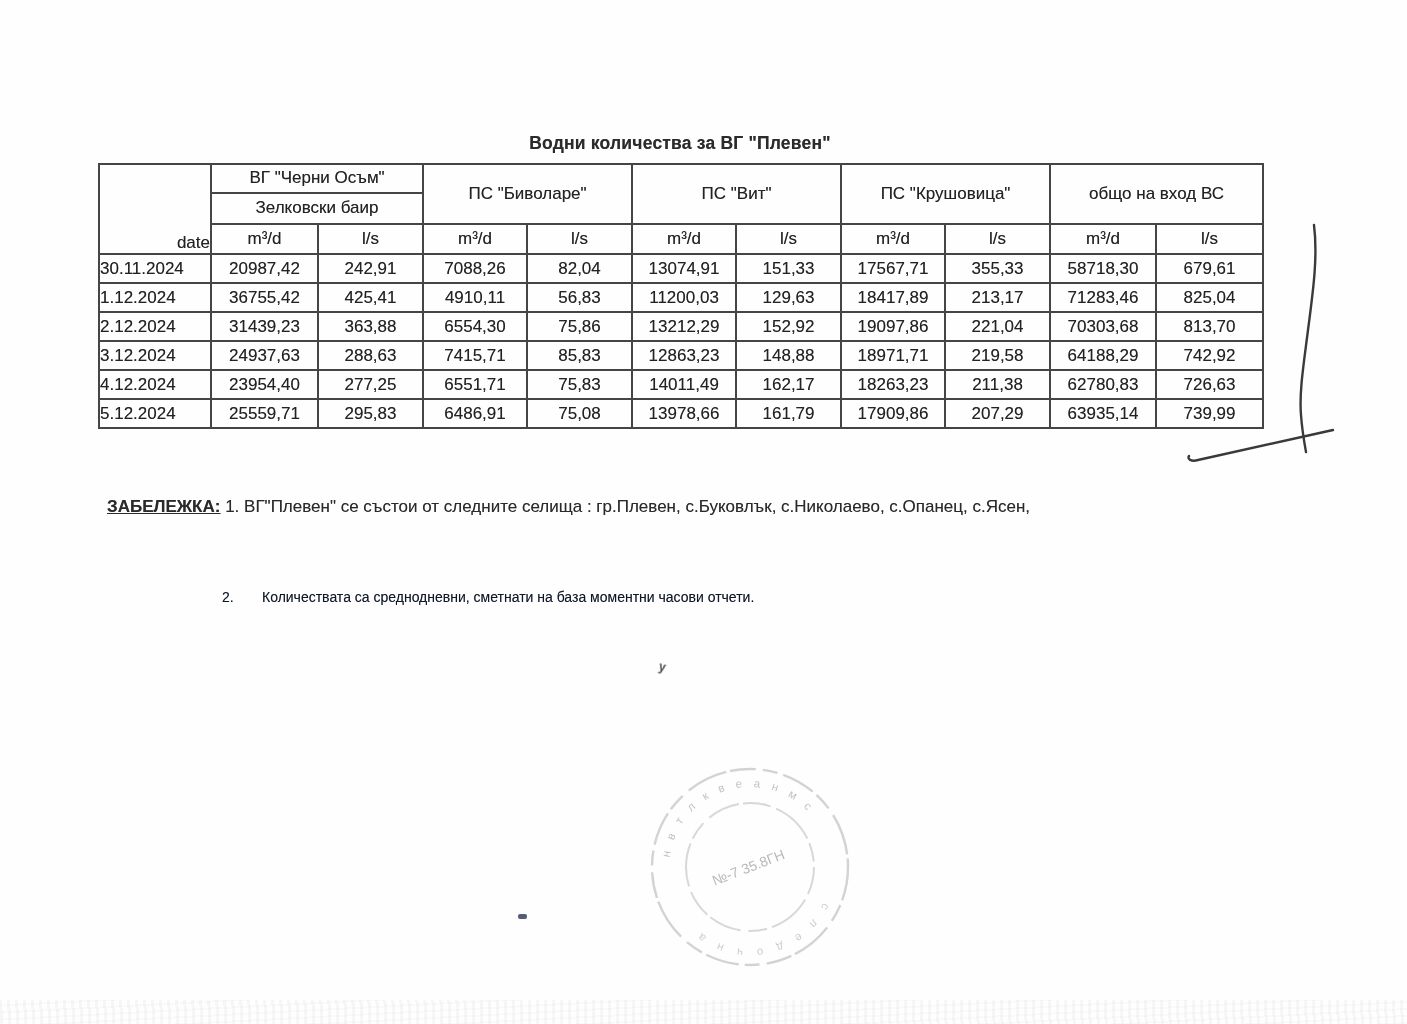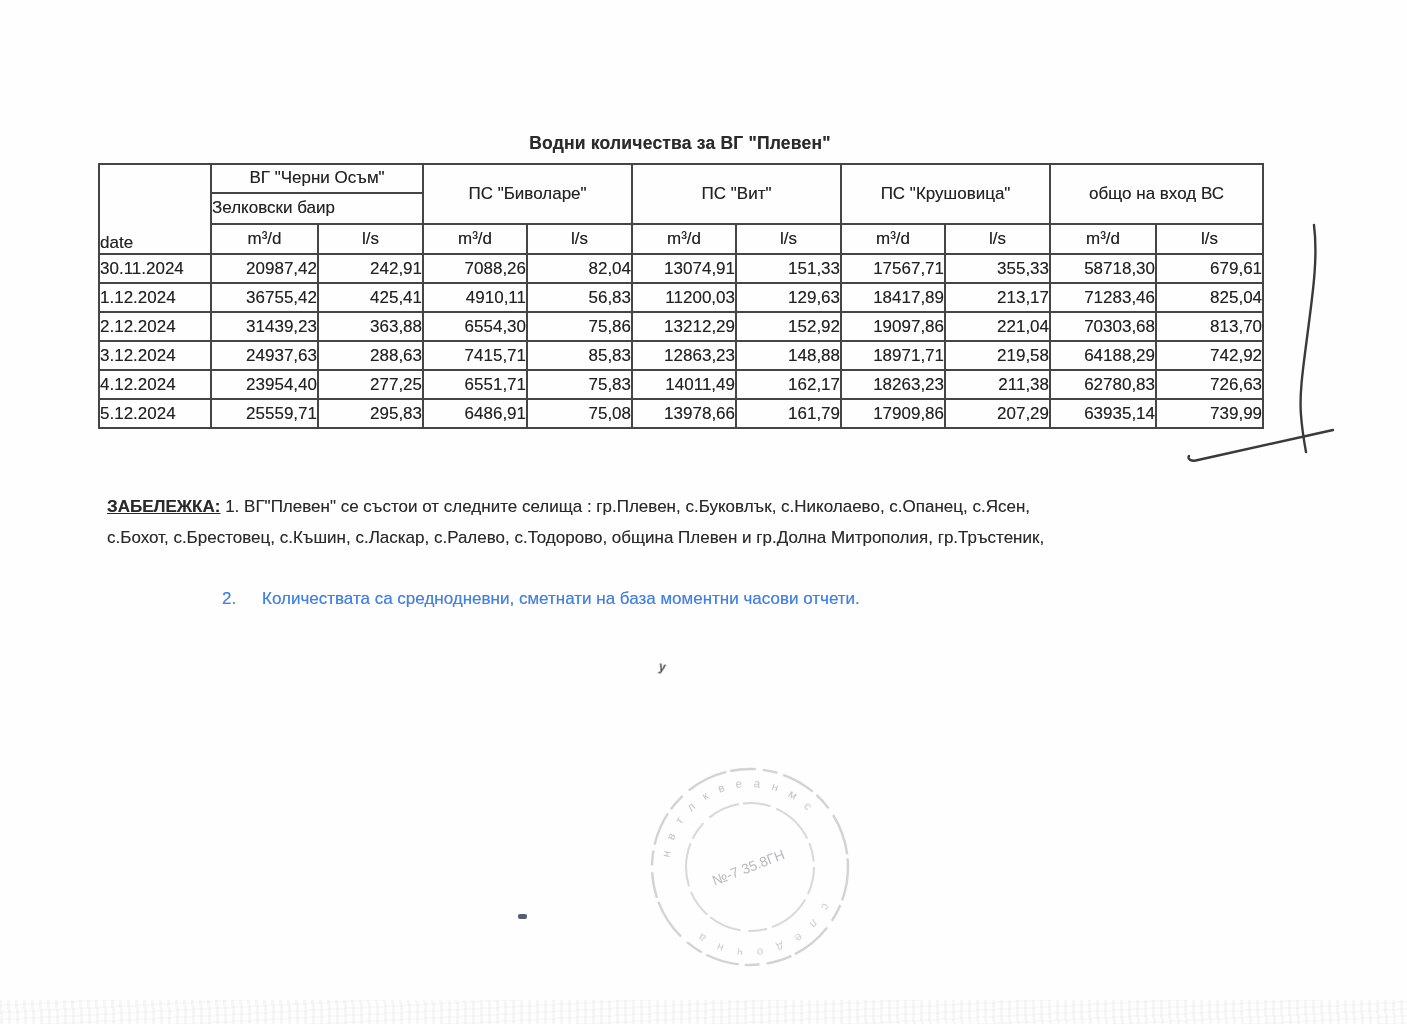--- a/index.html
+++ b/index.html
@@ -28,7 +28,7 @@
   }
   th.group{height:26px;text-align:center;vertical-align:middle;}
   th.group2{height:58px;text-align:center;vertical-align:middle;}
-  th.sub{height:28px;text-align:left;vertical-align:middle;}
+  th.sub{height:28px;text-align:center;vertical-align:middle;}
   th.date-h{text-align:left;vertical-align:bottom;padding-bottom:3px;}
   td.u{height:28px;text-align:center;vertical-align:middle;margin-left:7px;}
   td.c-date{height:27px;text-align:left;padding-right:9px;vertical-align:middle;}

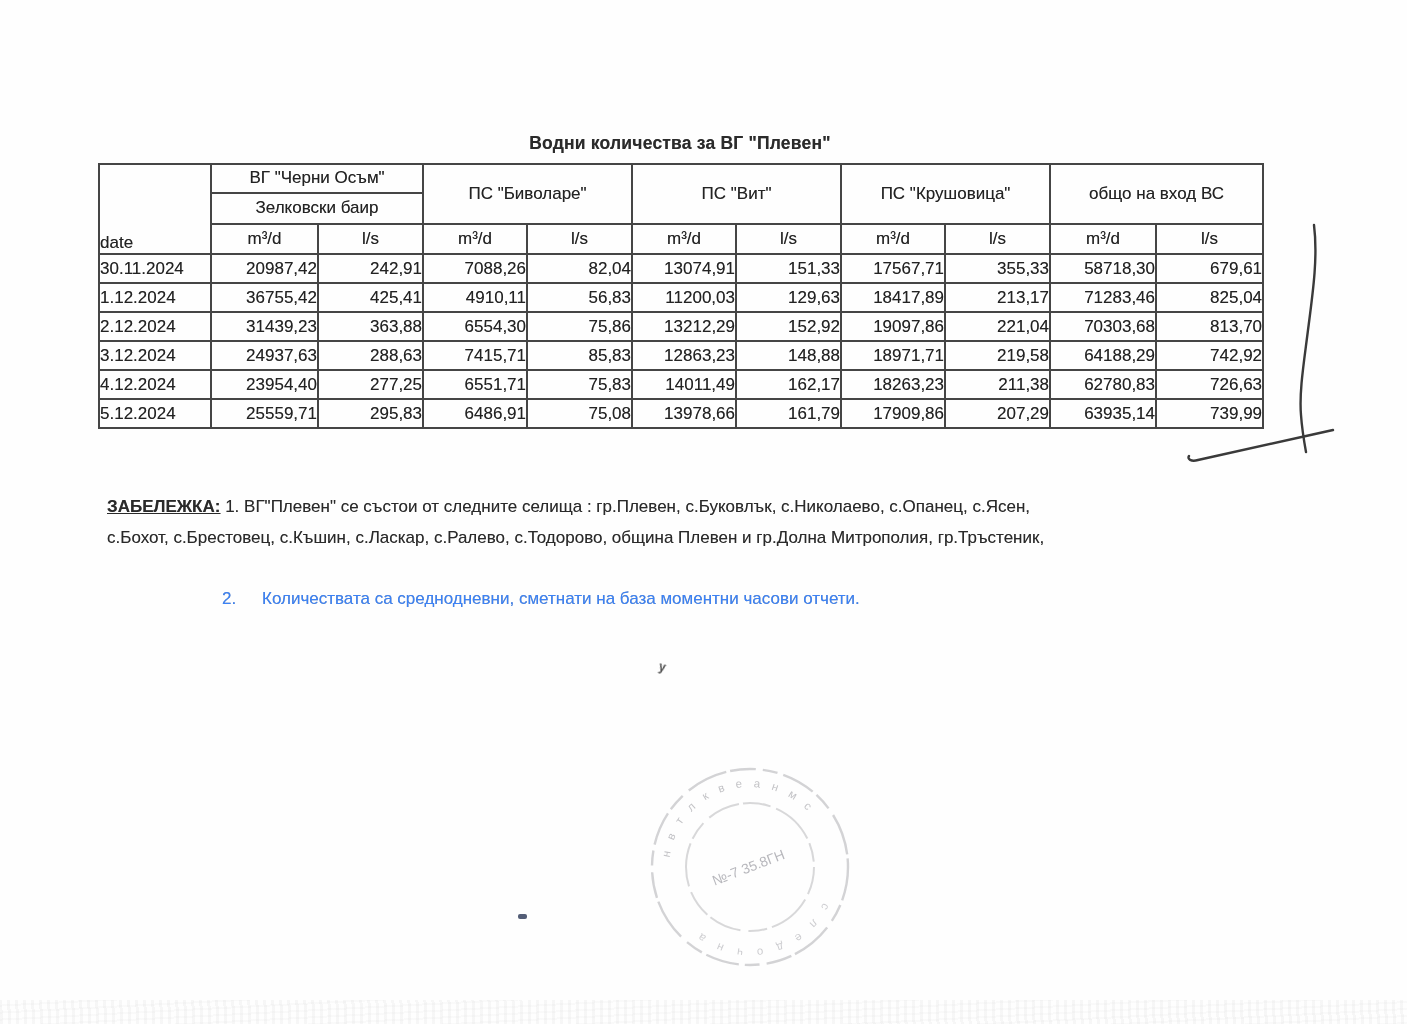--- a/index.html
+++ b/index.html
@@ -29,7 +29,7 @@
   th.group{height:26px;text-align:center;vertical-align:middle;}
   th.group2{height:58px;text-align:center;vertical-align:middle;}
   th.sub{height:28px;text-align:center;vertical-align:middle;}
-  th.date-h{text-align:left;vertical-align:bottom;padding-bottom:3px;}
+  th.date-h{text-align:right;vertical-align:bottom;padding-bottom:3px;}
   td.u{height:28px;text-align:center;vertical-align:middle;margin-left:7px;}
   td.c-date{height:27px;text-align:left;padding-right:9px;vertical-align:middle;}
   td.c-num{height:27px;text-align:right;padding-right:19px;vertical-align:middle;}

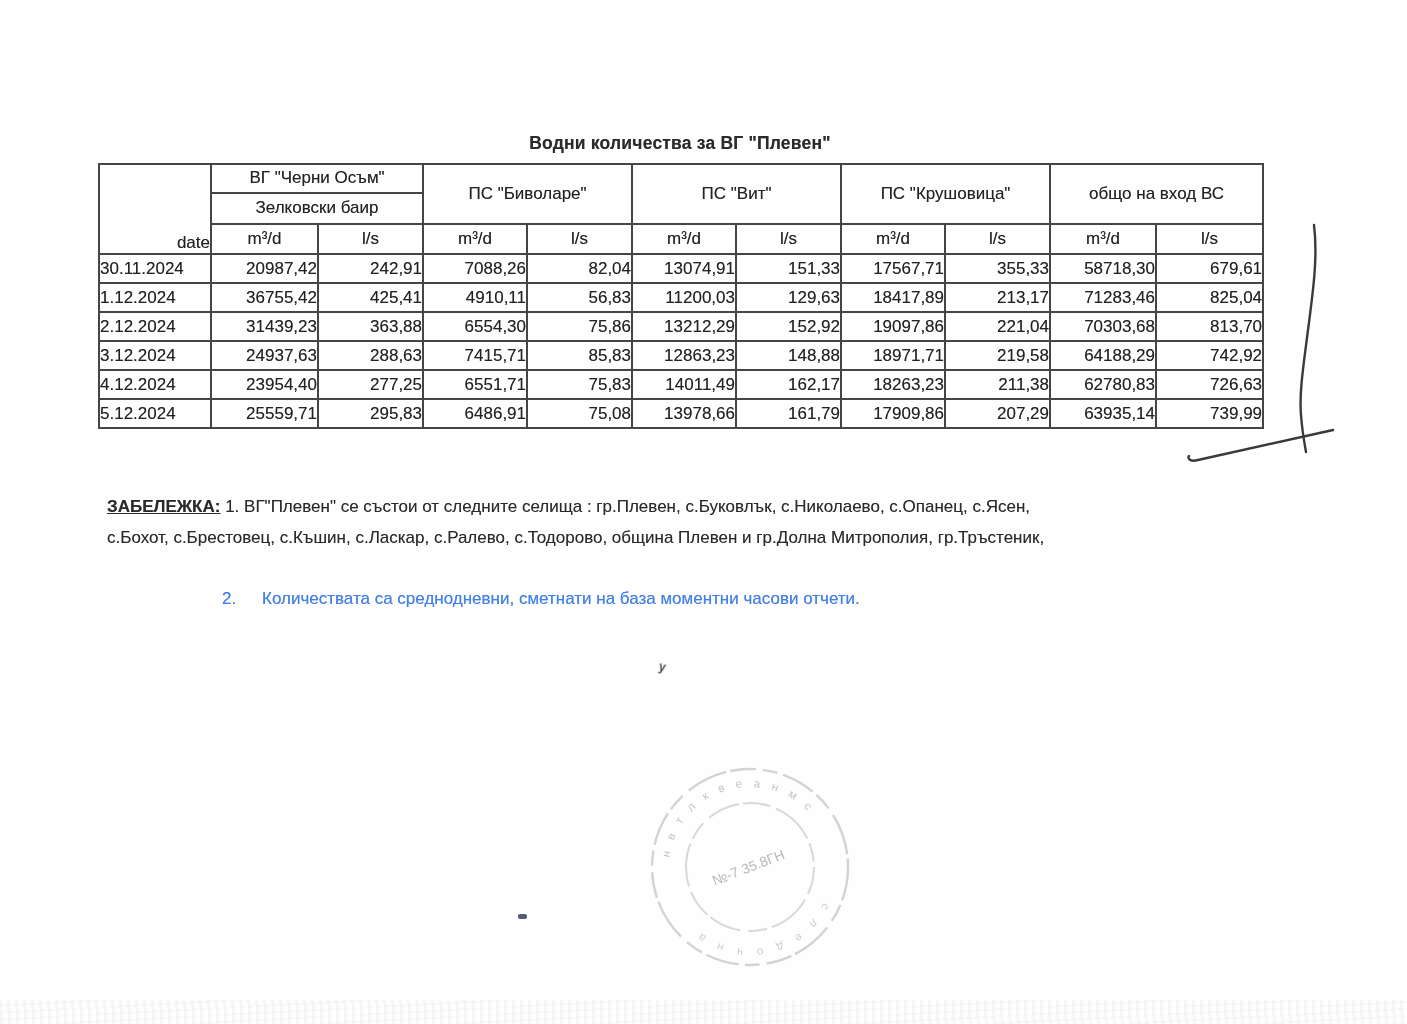--- a/index.html
+++ b/index.html
@@ -32,7 +32,7 @@
   th.date-h{text-align:right;vertical-align:bottom;padding-bottom:3px;}
   td.u{height:28px;text-align:center;vertical-align:middle;margin-left:7px;}
   td.c-date{height:27px;text-align:left;padding-right:9px;vertical-align:middle;}
-  td.c-num{height:27px;text-align:right;padding-right:19px;vertical-align:middle;}
+  td.c-num{height:27px;text-align:center;padding-right:19px;vertical-align:middle;}
   .notes{
     position:absolute;left:107px;top:491px;width:1160px;
     font-size:17px;line-height:31px;color:#2a2a2a;

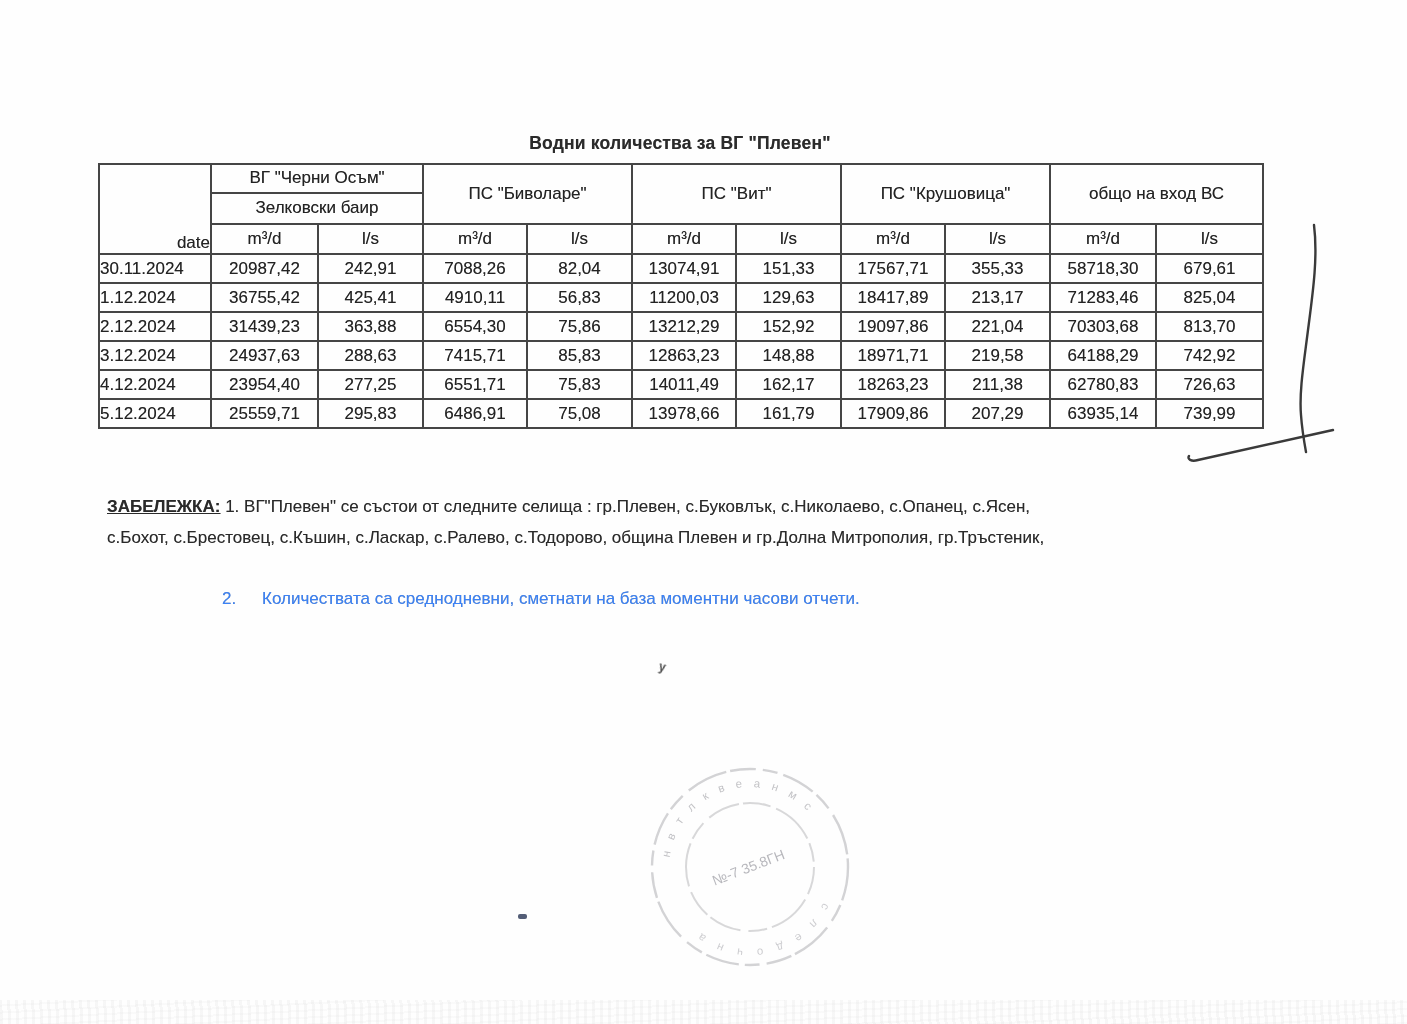--- a/index.html
+++ b/index.html
@@ -200,7 +200,6 @@
 
   <div class="notes">
     <div><span class="note-label">ЗАБЕЛЕЖКА:</span><span> 1. ВГ"Плевен" се състои от следните селища : гр.Плевен, с.Буковлък, с.Николаево, с.Опанец, с.Ясен,</span></div>
-    <div>с.Бохот, с.Брестовец, с.Къшин, с.Ласкар, с.Ралево, с.Тодорово,  община Плевен  и гр.Долна Митрополия, гр.Тръстеник,</div>
   </div>
 
   <div class="note-item2">

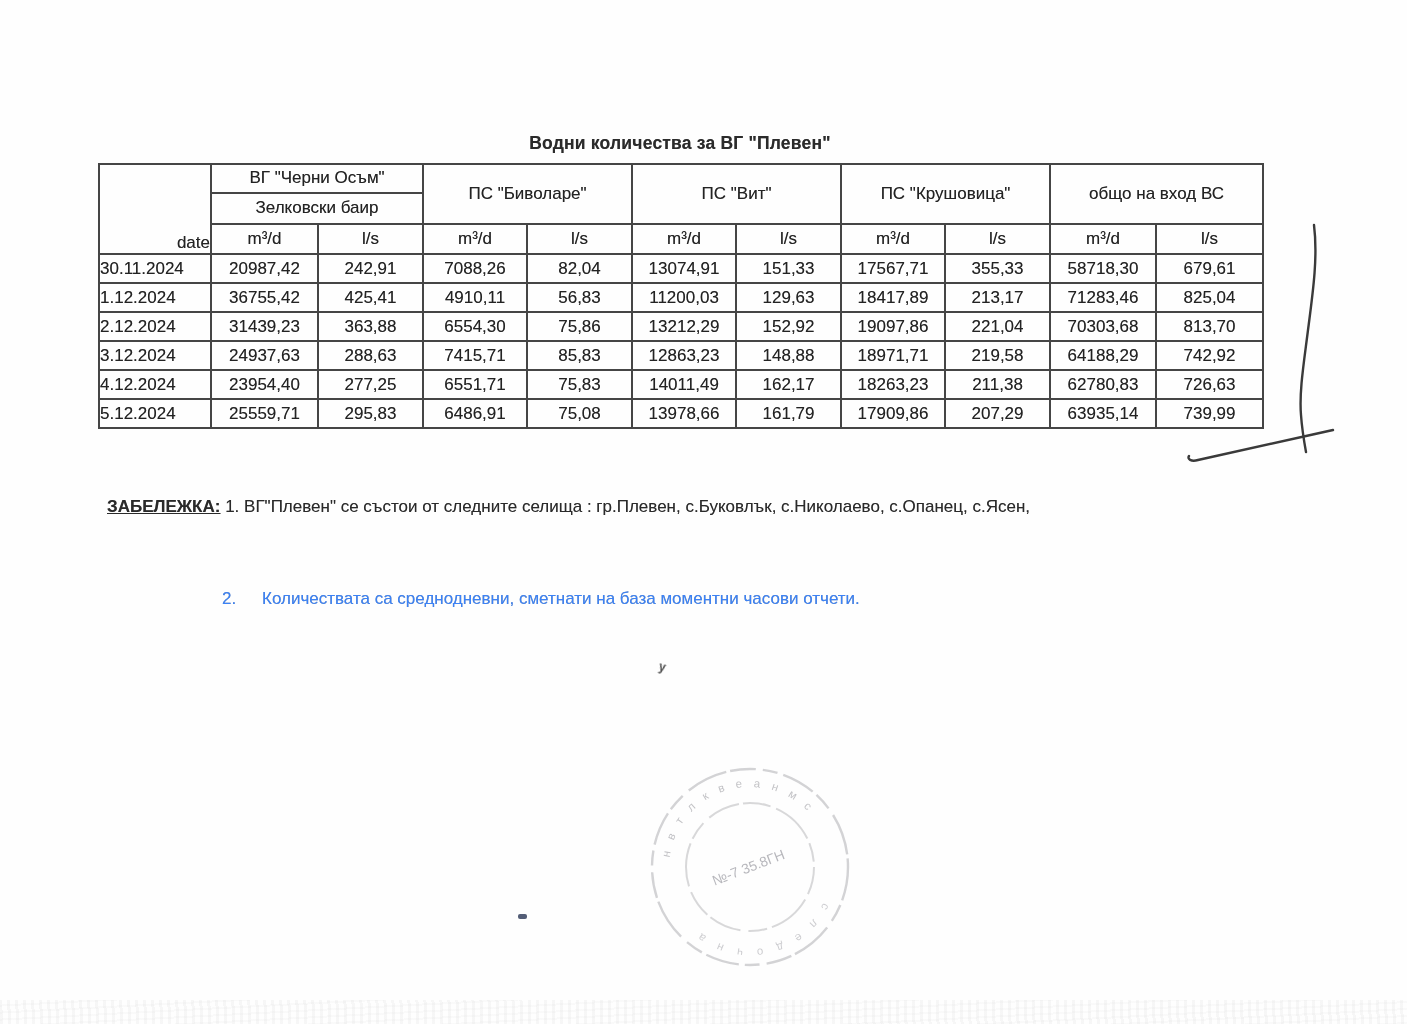--- a/index.html
+++ b/index.html
@@ -40,7 +40,7 @@
   }
   .note-label{font-weight:bold;text-decoration:underline;}
   .note-item2{
-    position:absolute;left:222px;top:589px;font-size:17px;color:#3b82f6;
+    position:absolute;left:222px;top:589px;font-size:14px;color:#0f172a;
     text-shadow:0 0 .5px rgba(45,45,45,.45);
   }
   .note-item2 .num{display:inline-block;width:40px;}

